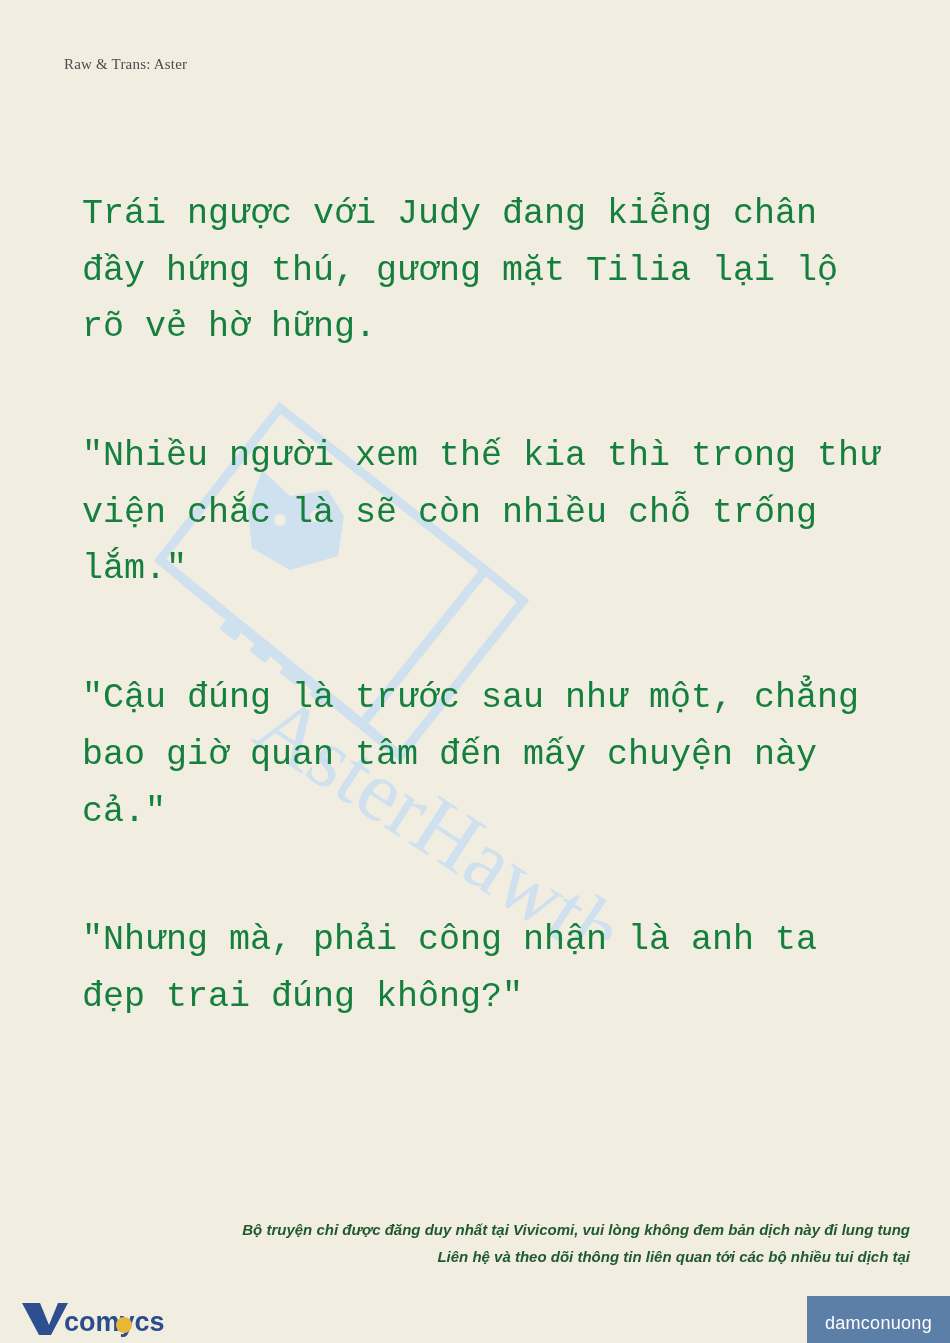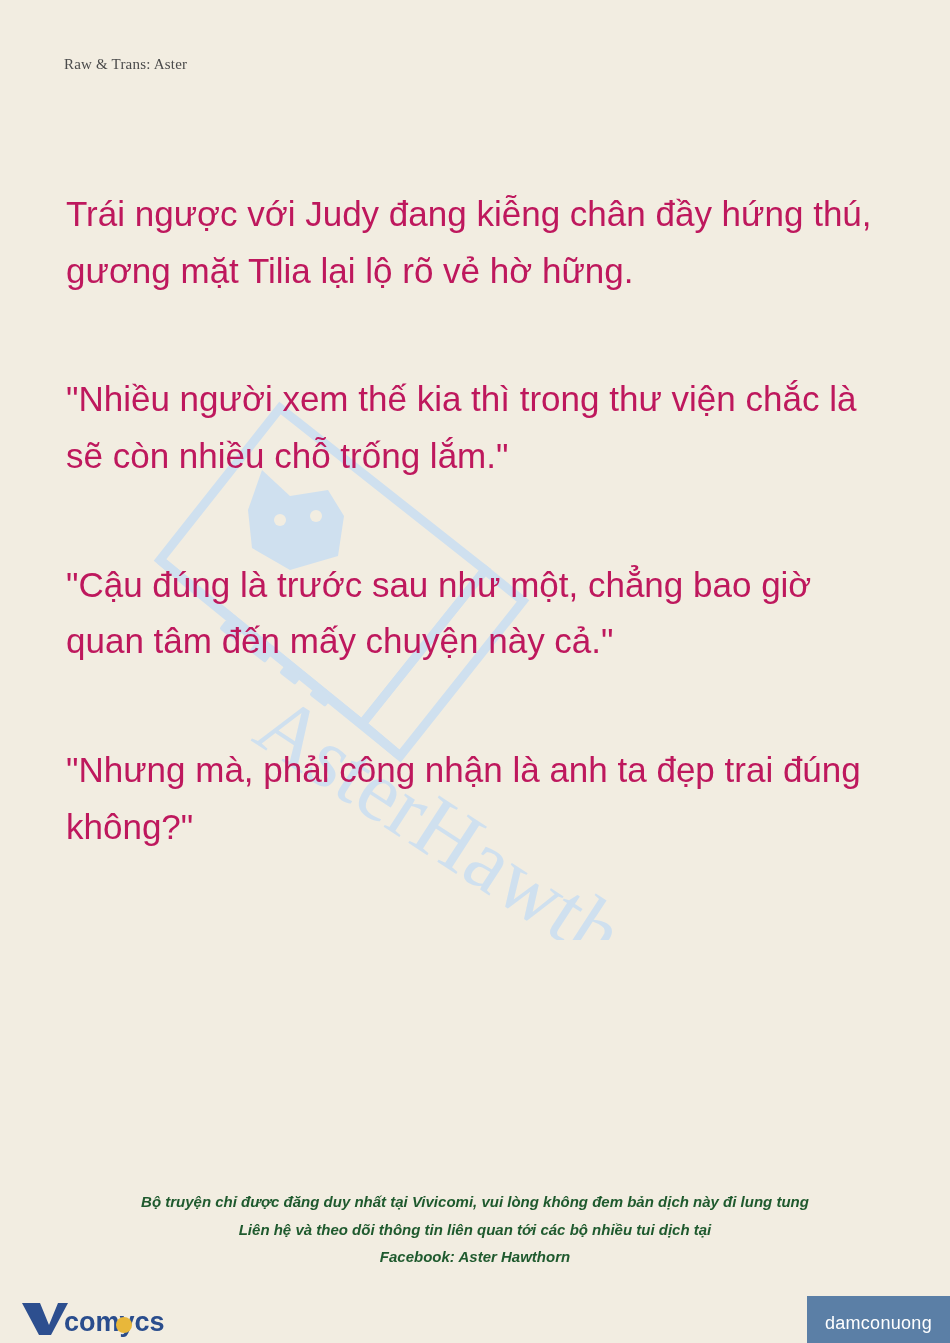--- a/index.html
+++ b/index.html
@@ -56,11 +56,11 @@
     width: 830px;
   }
   .para {
-    font-family: Liberation Sans, sans-serif;
+    font-family: Liberation Mono, monospace;
     font-size: 35px;
     line-height: 1.62;
-    color: #be185d;
-    margin: 0 0 72px 0;
+    color: #15803d;
+    margin: 0 0 72px 16px;
     white-space: pre-wrap;
   }
   .para:last-child { margin-bottom: 0; }

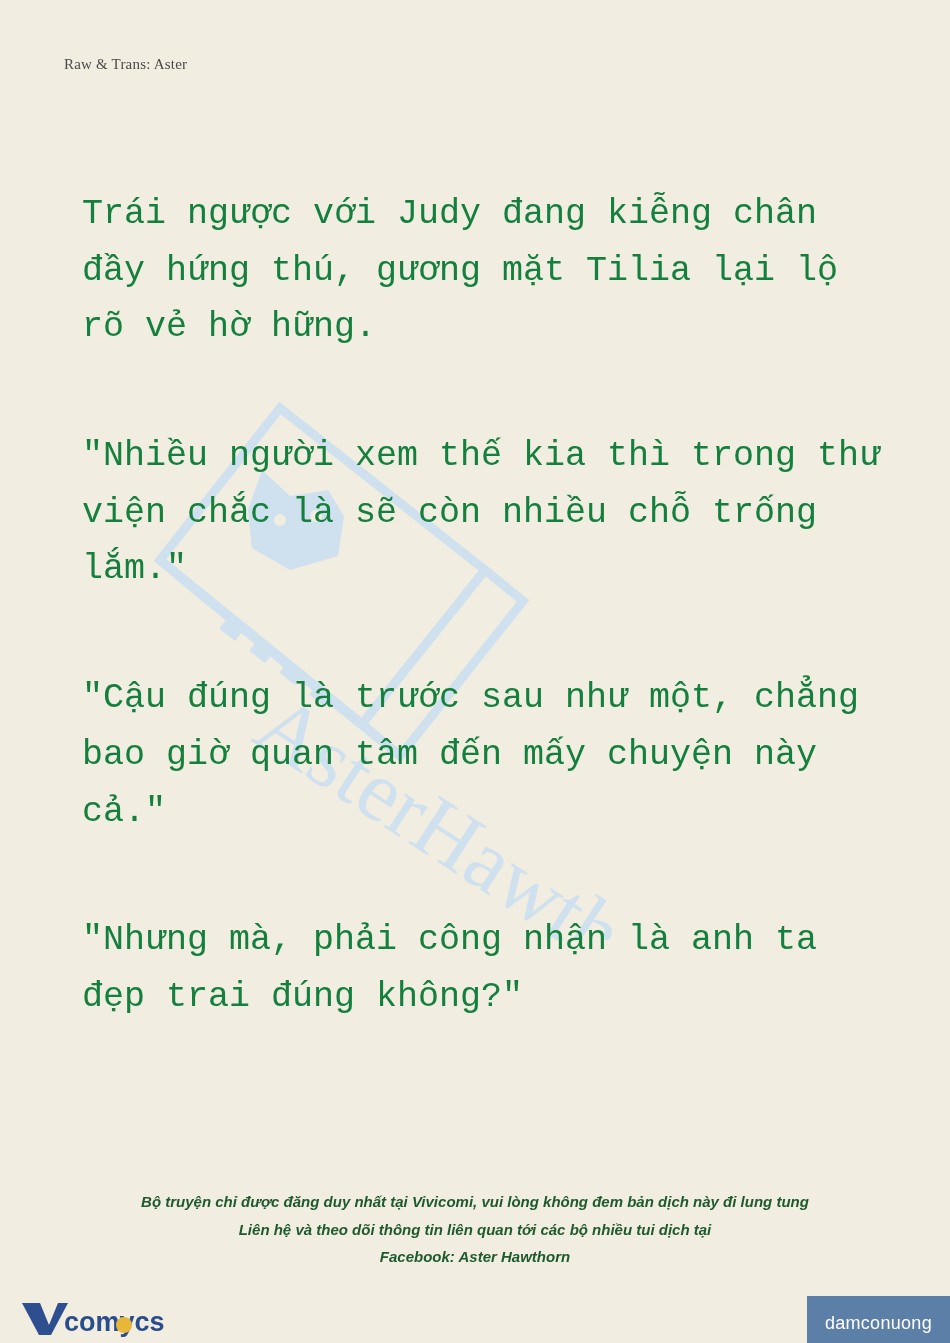--- a/index.html
+++ b/index.html
@@ -71,7 +71,7 @@
     left: 0;
     right: 0;
     bottom: 72px;
-    text-align: center;
+    text-align: right;
     font-family: "Liberation Sans", sans-serif;
     font-size: 15px;
     font-weight: bold;

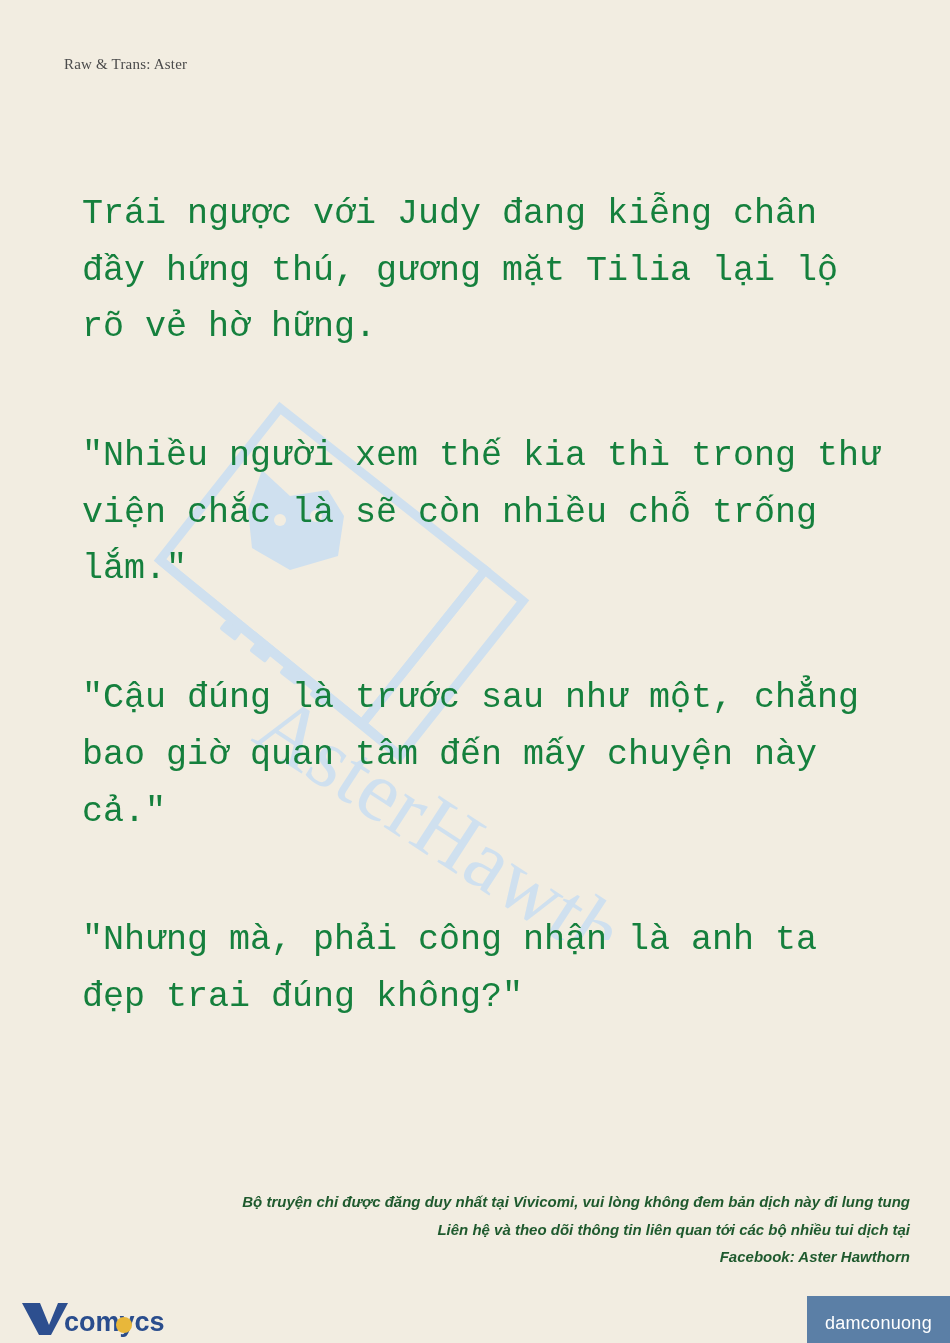--- a/index.html
+++ b/index.html
@@ -152,7 +152,6 @@
   <div class="footer-notice">
     <div>Bộ truyện chỉ được đăng duy nhất tại Vivicomi, vui lòng không đem bản dịch này đi lung tung</div>
     <div>Liên hệ và theo dõi thông tin liên quan tới các bộ nhiều tui dịch tại</div>
-    <div>Facebook: Aster Hawthorn</div>
   </div>
 
   <div class="bottom-bar">

